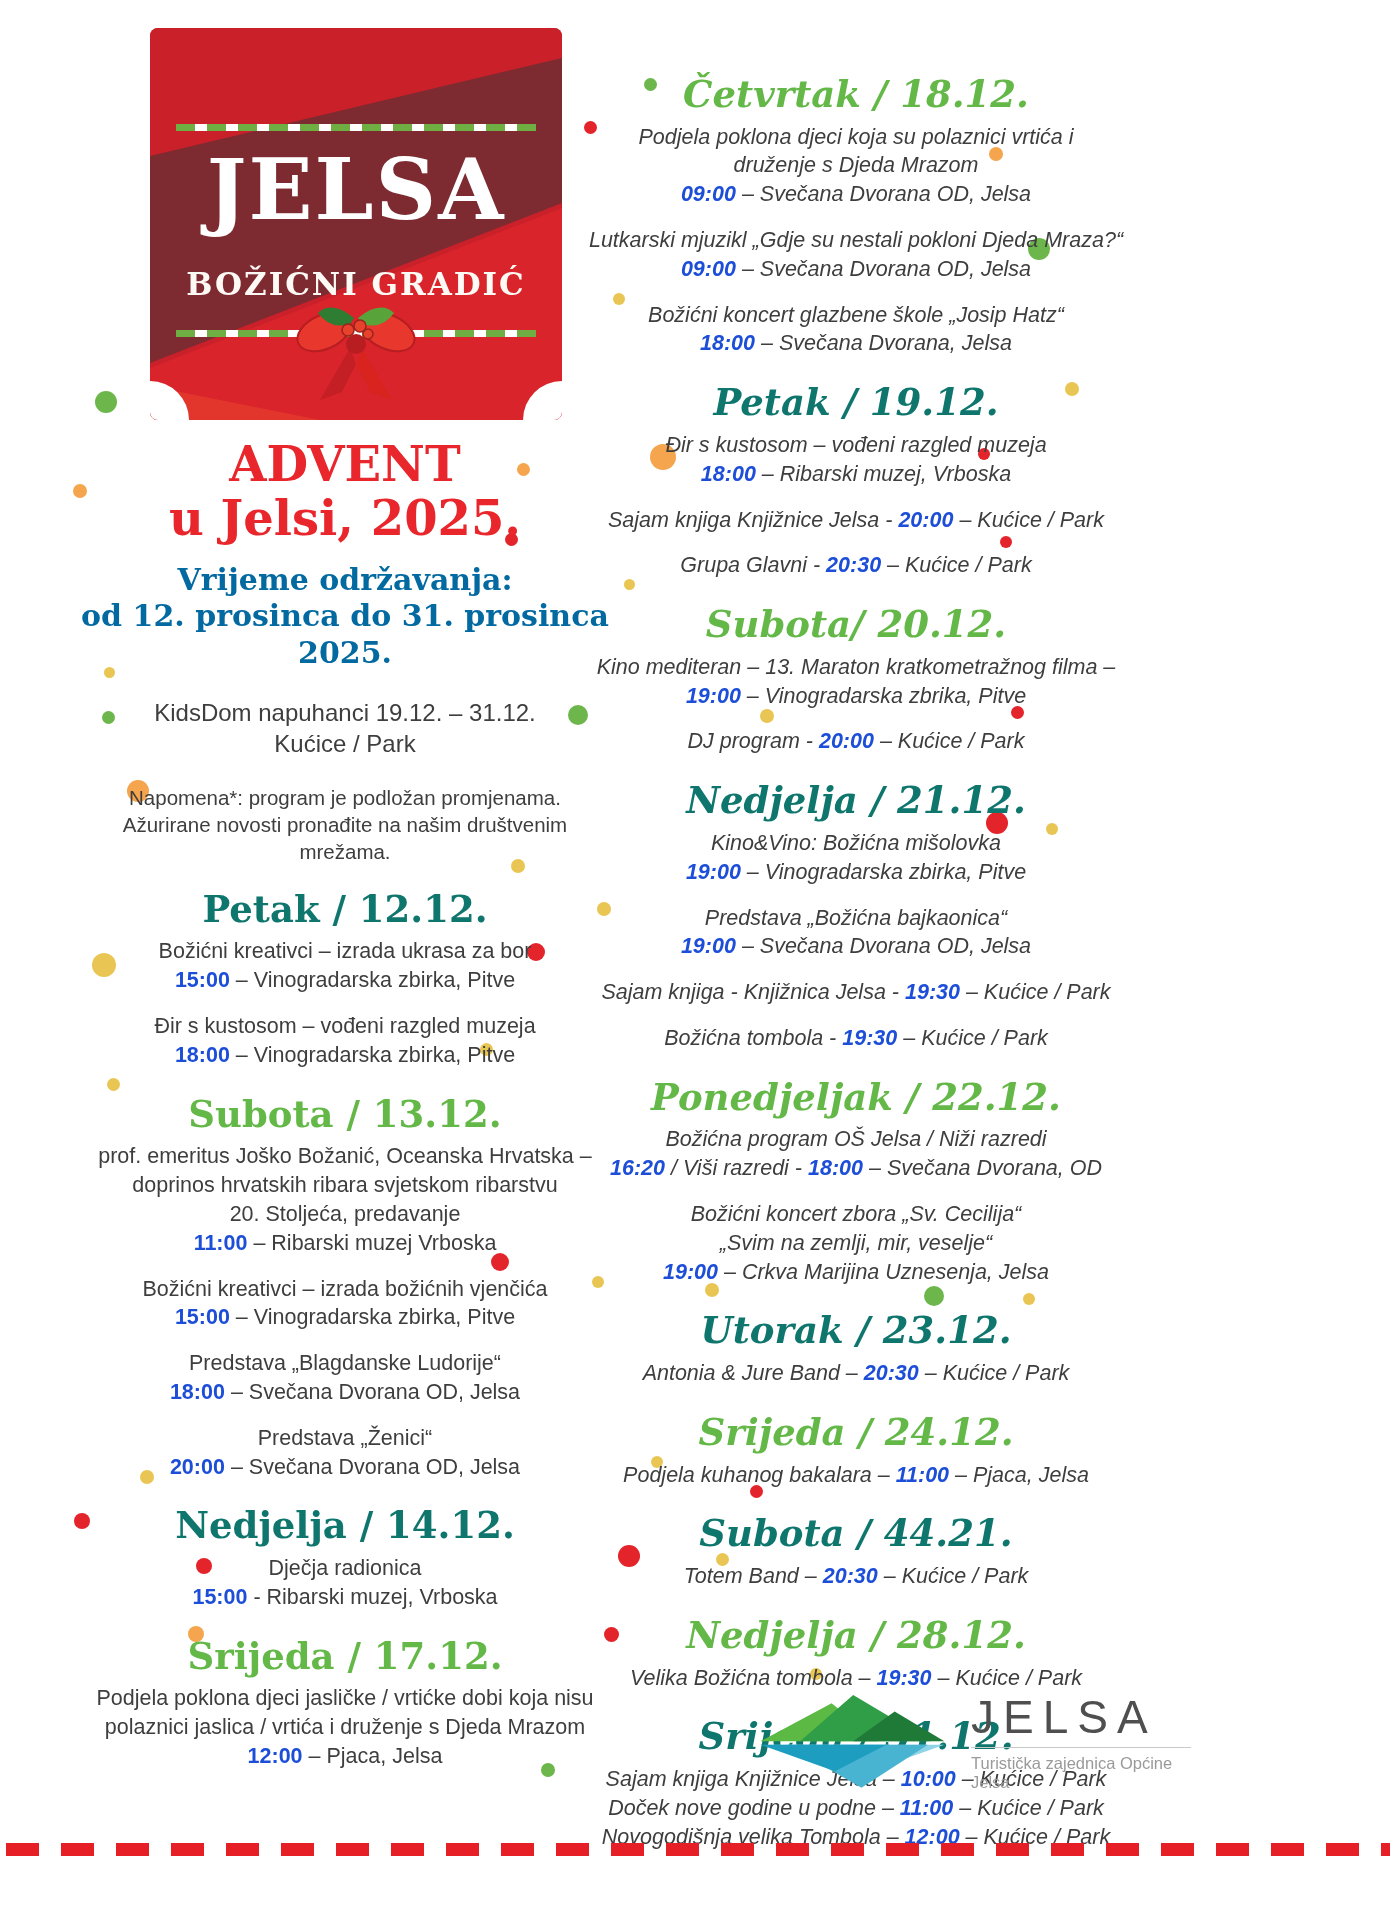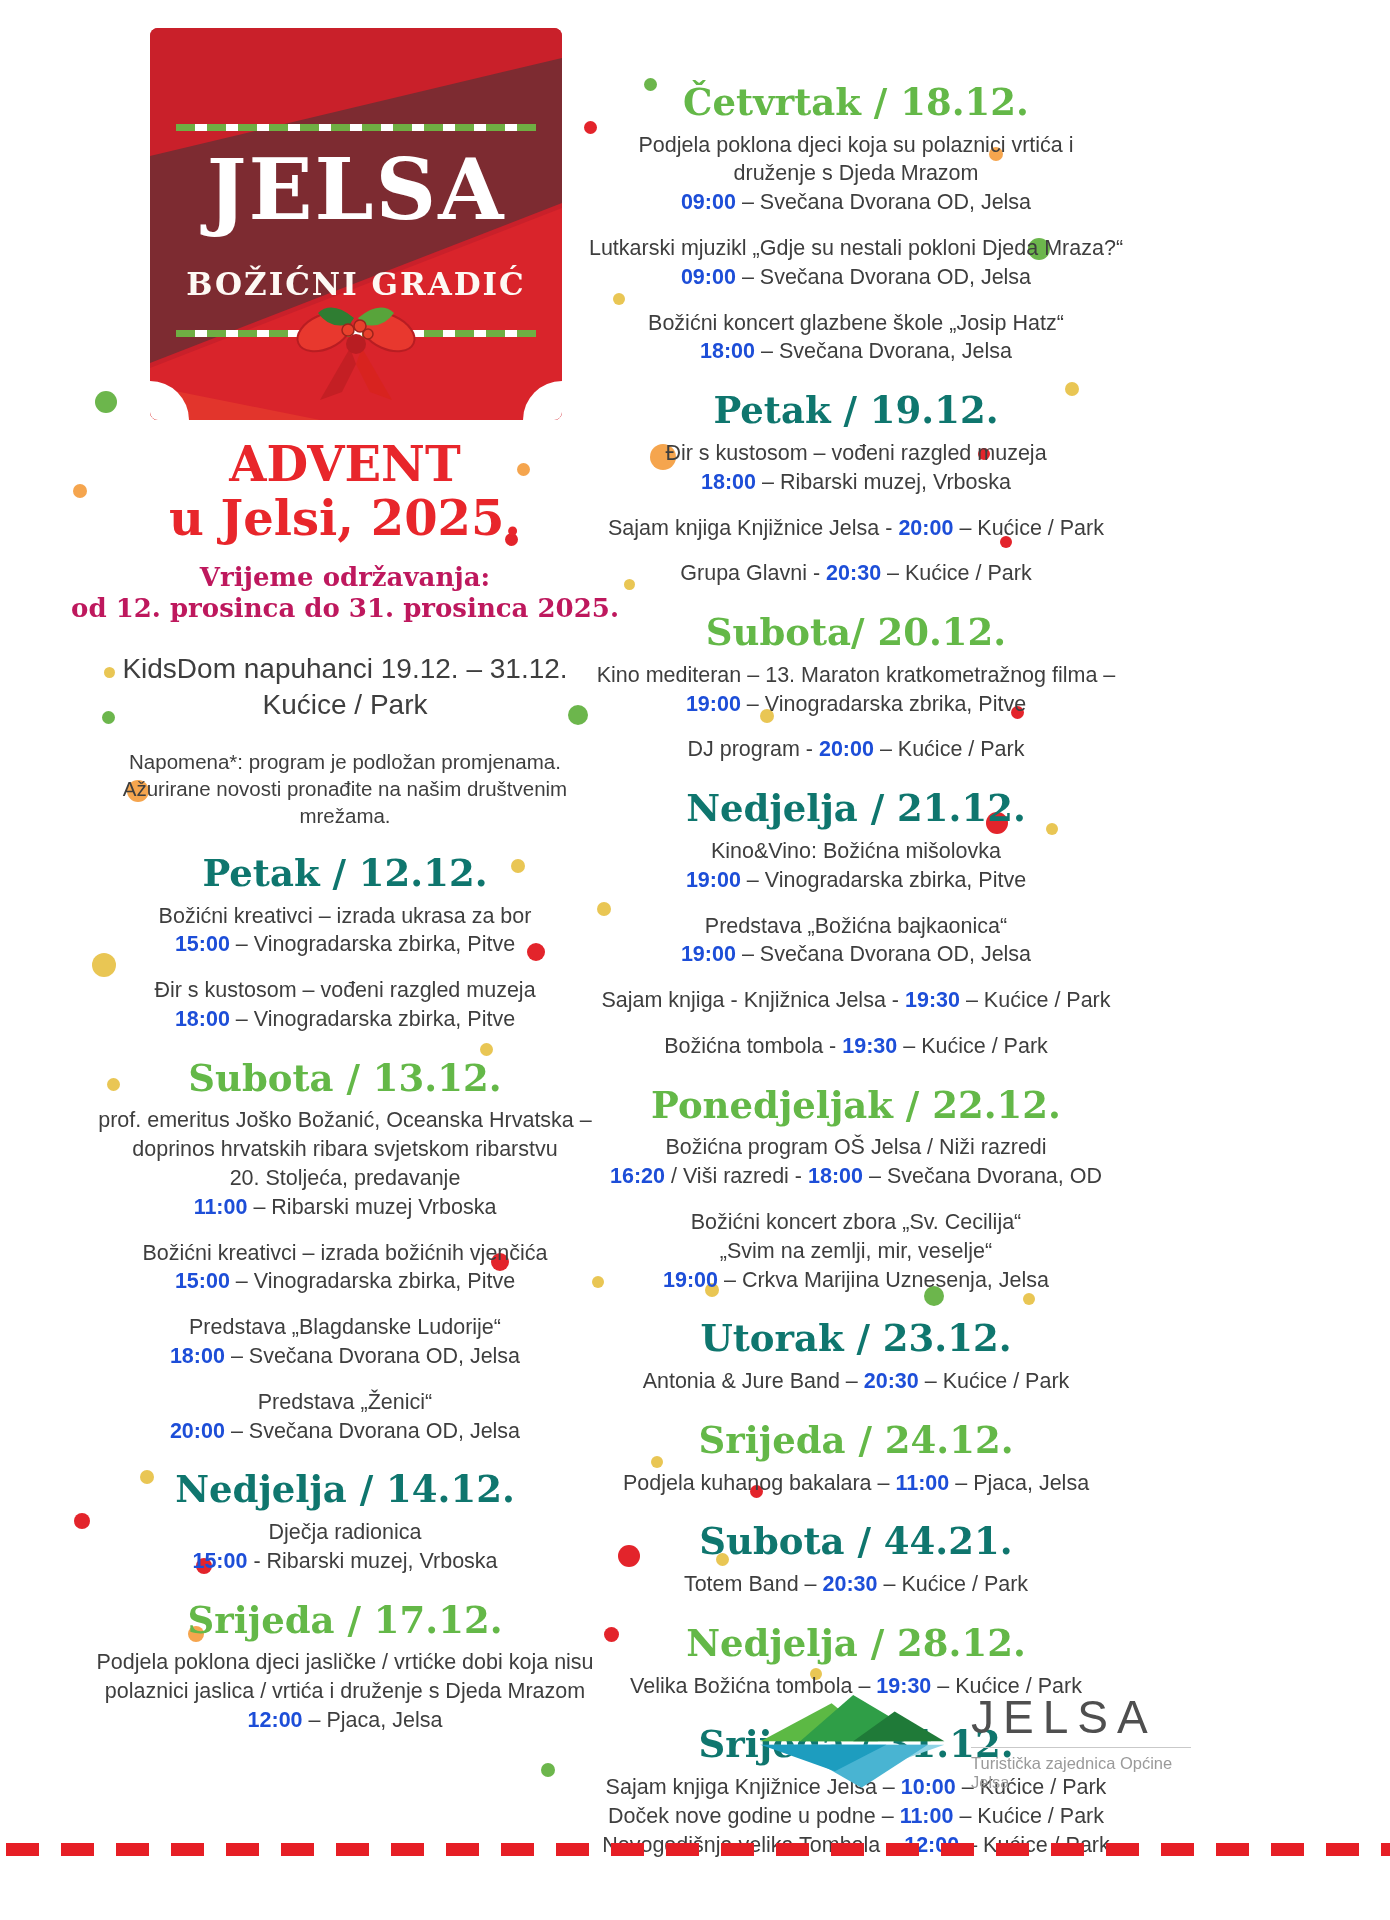--- a/index.html
+++ b/index.html
@@ -26,7 +26,7 @@
   
   .col{position:absolute;text-align:center;color:#3e3e3e;}
   .col-left{left:58px;top:438px;width:574px;}
-  .col-right{left:576px;top:58px;width:560px;}
+  .col-right{left:576px;top:50px;width:560px;font-style:italic;}
   .advent{margin:0;font-family:"DejaVu Serif",serif;font-weight:700;font-size:48px;
           line-height:1.12;color:#e8262b;}
   .vrijeme{margin:16px 0 0;font-family:"DejaVu Serif",serif;font-weight:700;font-size:26px;

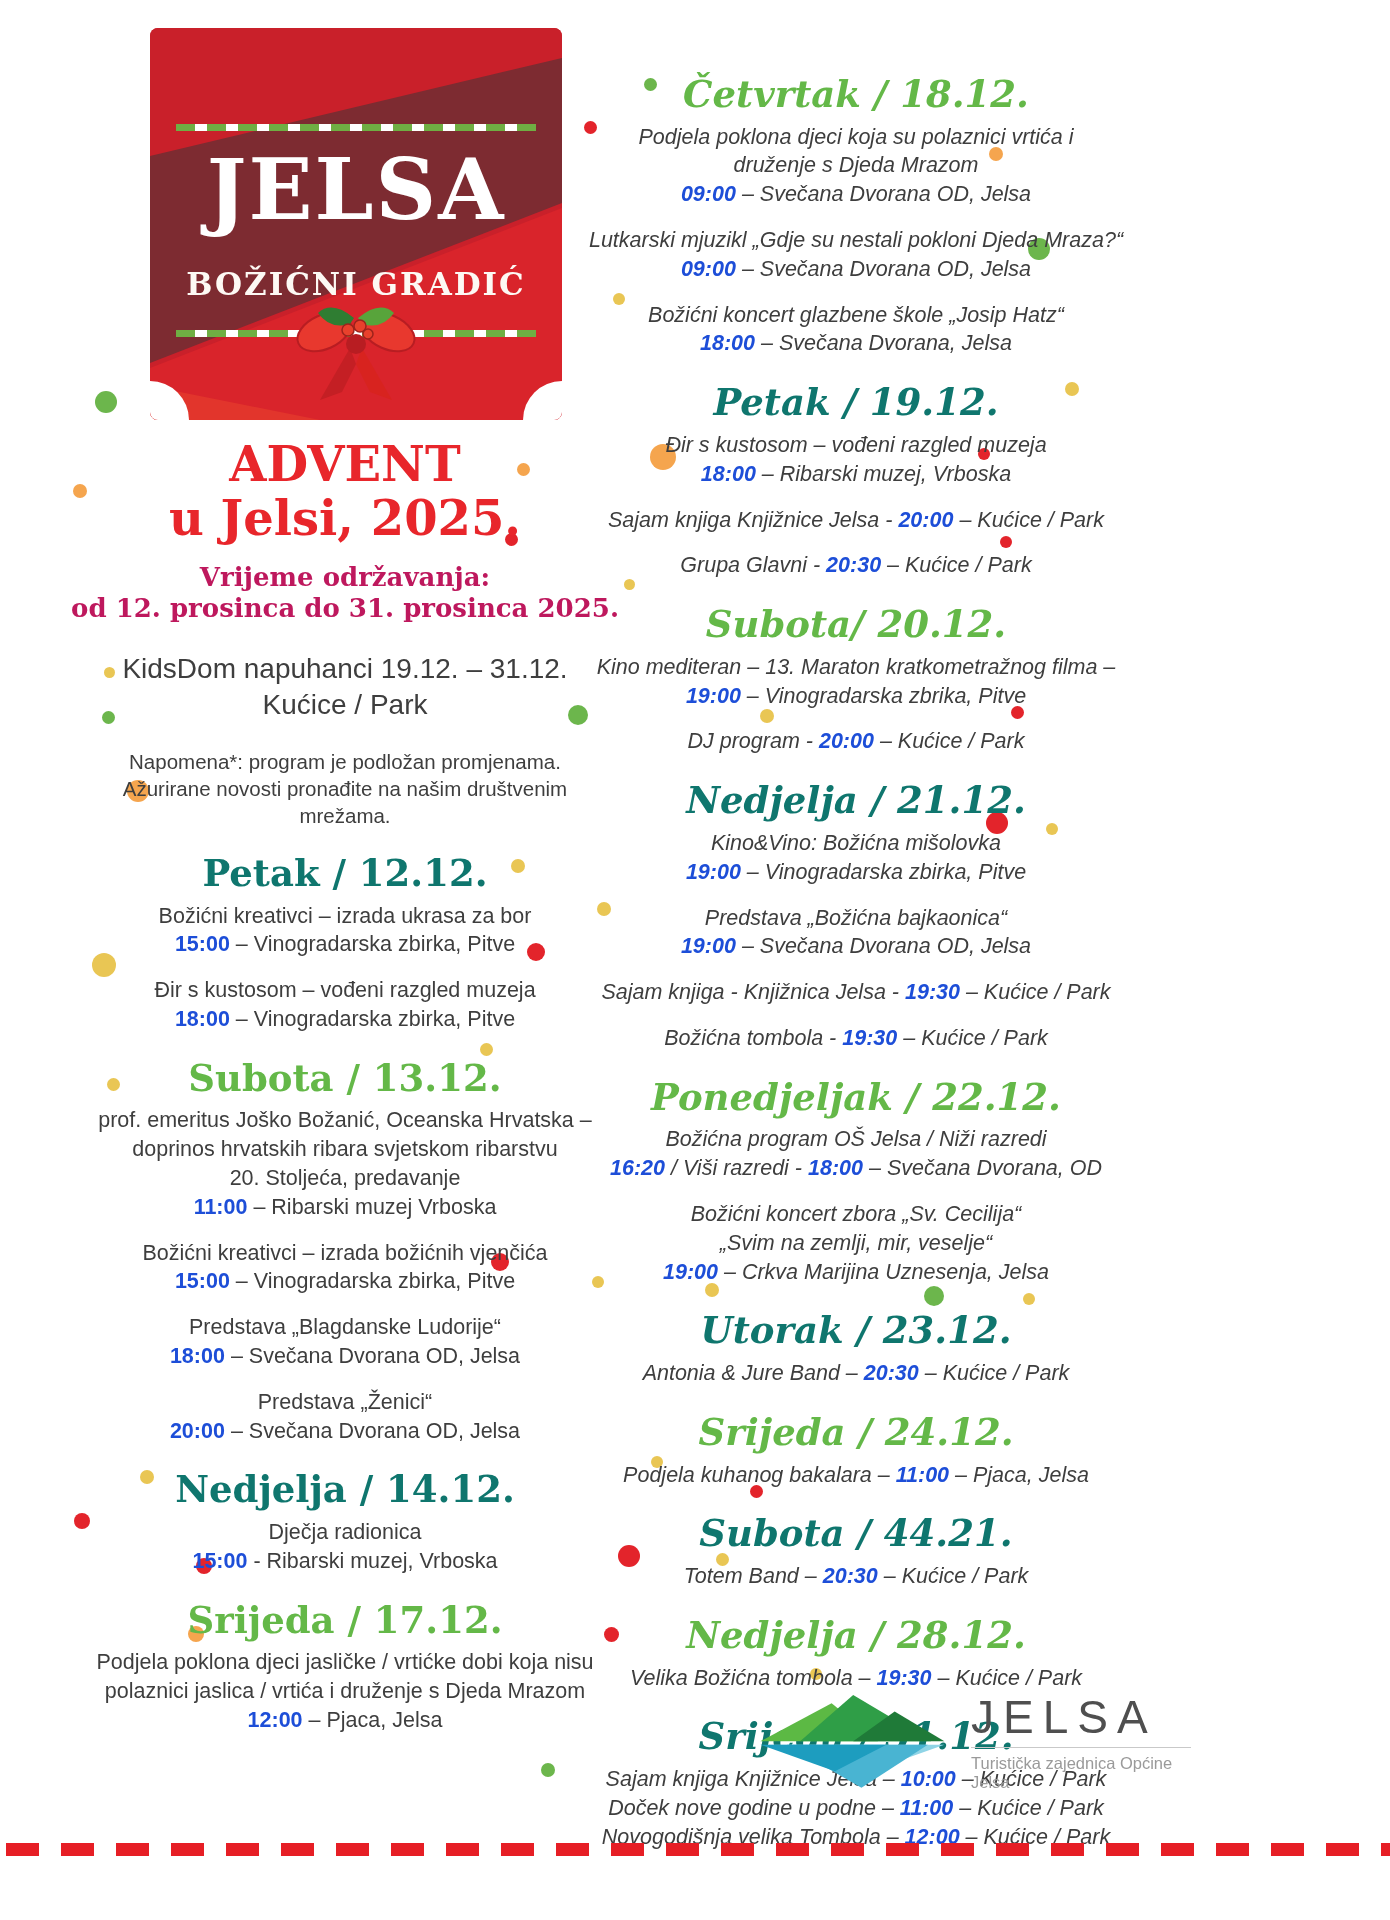--- a/index.html
+++ b/index.html
@@ -29,8 +29,8 @@
   .col-right{left:576px;top:50px;width:560px;font-style:italic;}
   .advent{margin:0;font-family:"DejaVu Serif",serif;font-weight:700;font-size:48px;
           line-height:1.12;color:#e8262b;}
-  .vrijeme{margin:16px 0 0;font-family:"DejaVu Serif",serif;font-weight:700;font-size:26px;
-           line-height:1.22;color:#be185d;}
+  .vrijeme{margin:16px 0 0;font-family:"DejaVu Serif",serif;font-weight:700;font-size:30px;
+           line-height:1.22;color:#0369a1;}
   .kidsdom{margin:26px 0 0;font-size:28px;line-height:1.3;}
   .note{margin:24px auto 0;font-size:20.5px;line-height:1.32;max-width:500px;}
   .day{margin-top:24px;}

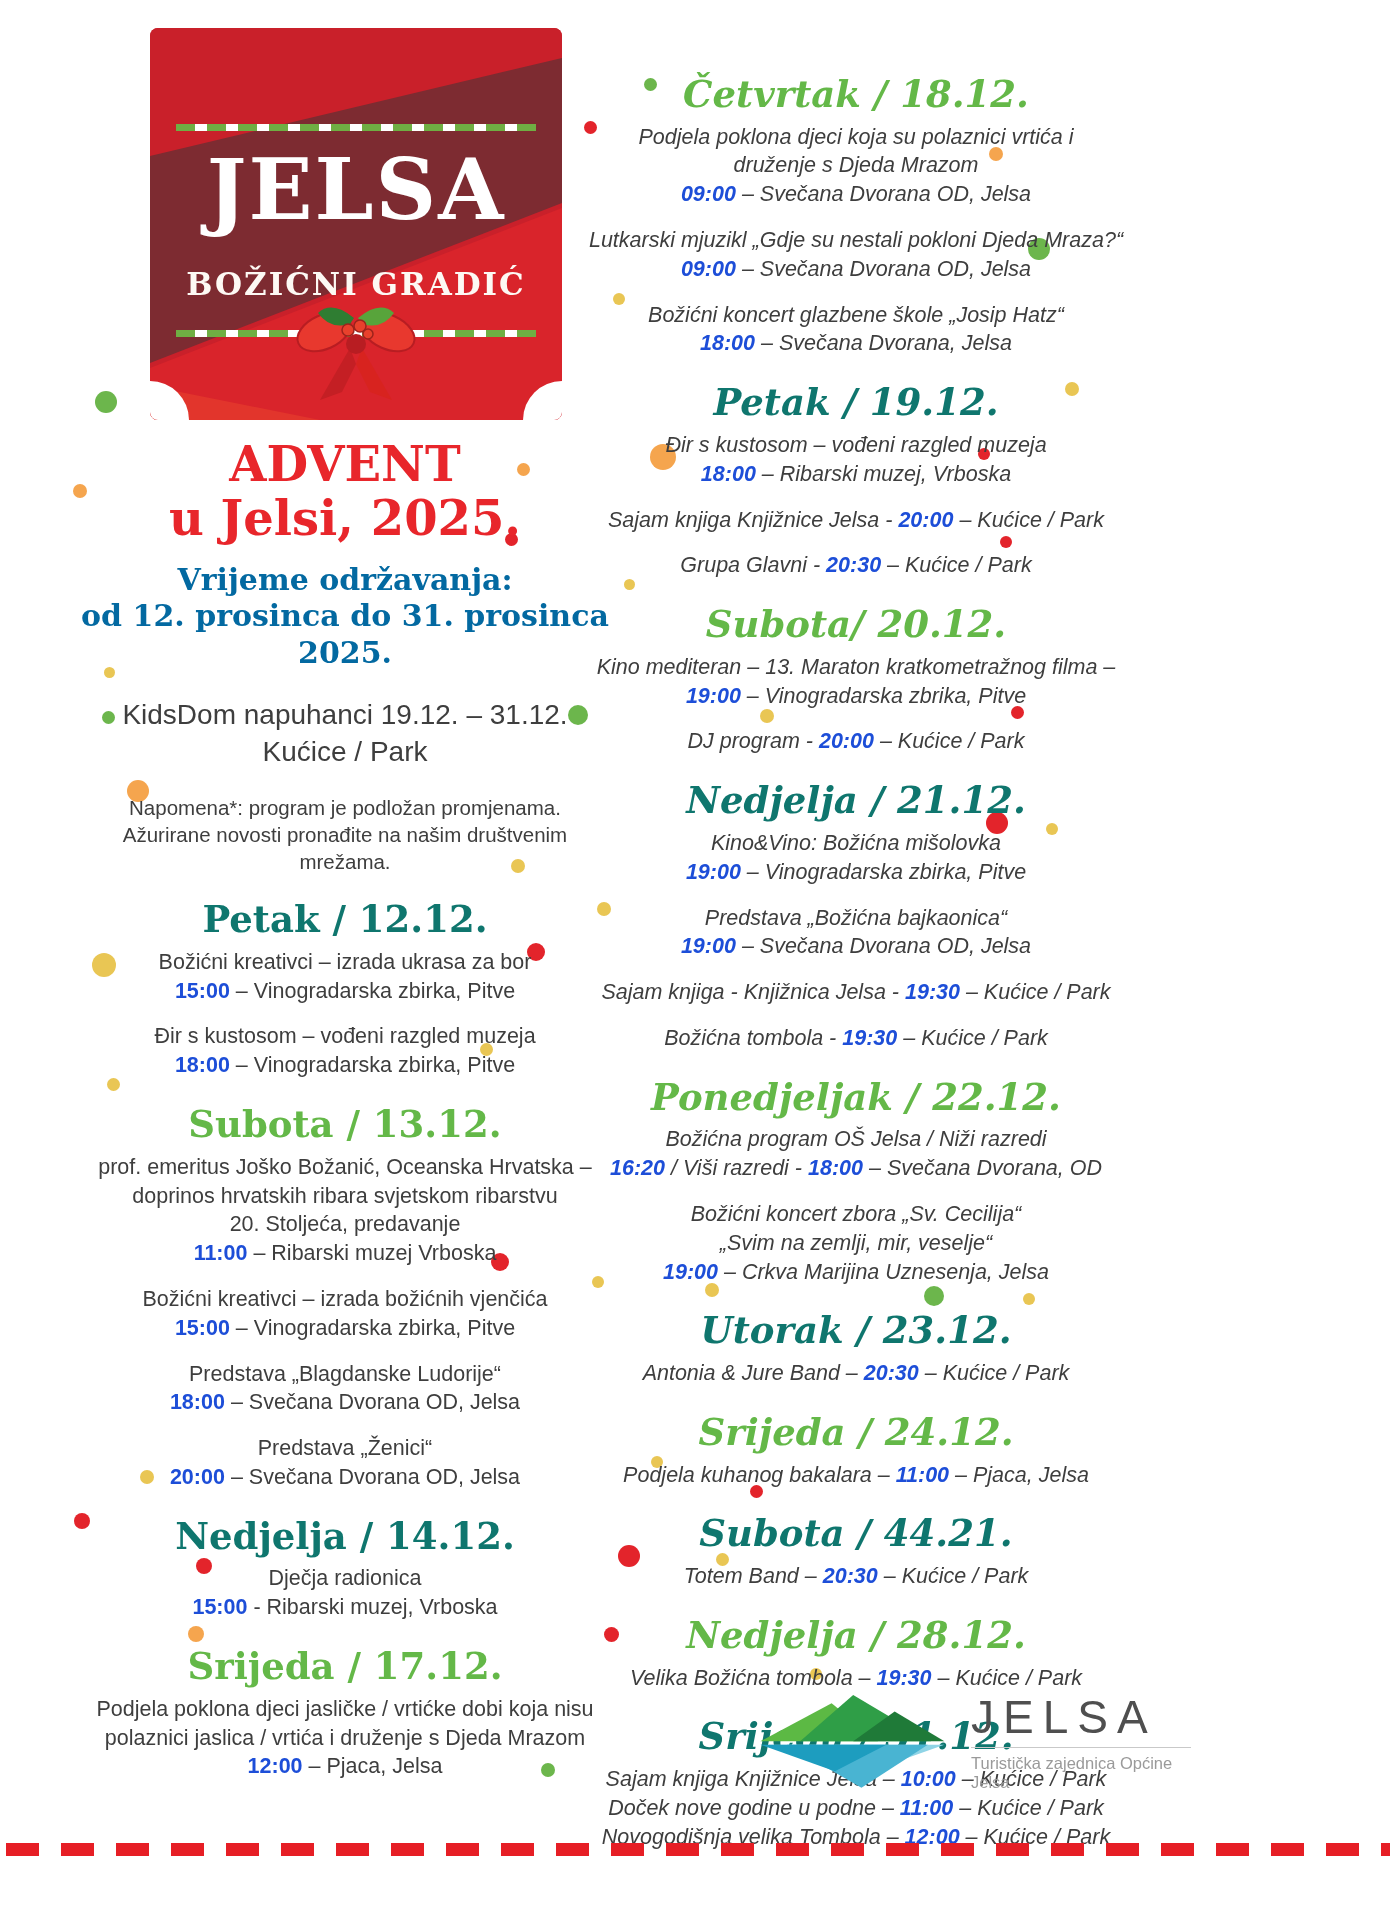--- a/index.html
+++ b/index.html
@@ -31,7 +31,7 @@
           line-height:1.12;color:#e8262b;}
   .vrijeme{margin:16px 0 0;font-family:"DejaVu Serif",serif;font-weight:700;font-size:30px;
            line-height:1.22;color:#0369a1;}
-  .kidsdom{margin:26px 0 0;font-size:28px;line-height:1.3;}
+  .kidsdom{margin:26px 0 0;font-size:24px;line-height:1.3;}
   .note{margin:24px auto 0;font-size:20.5px;line-height:1.32;max-width:500px;}
   .day{margin-top:24px;}
   .day-title{margin:0 0 8px;font-family:"DejaVu Serif",serif;font-weight:700;font-size:37px;line-height:1.1;}

